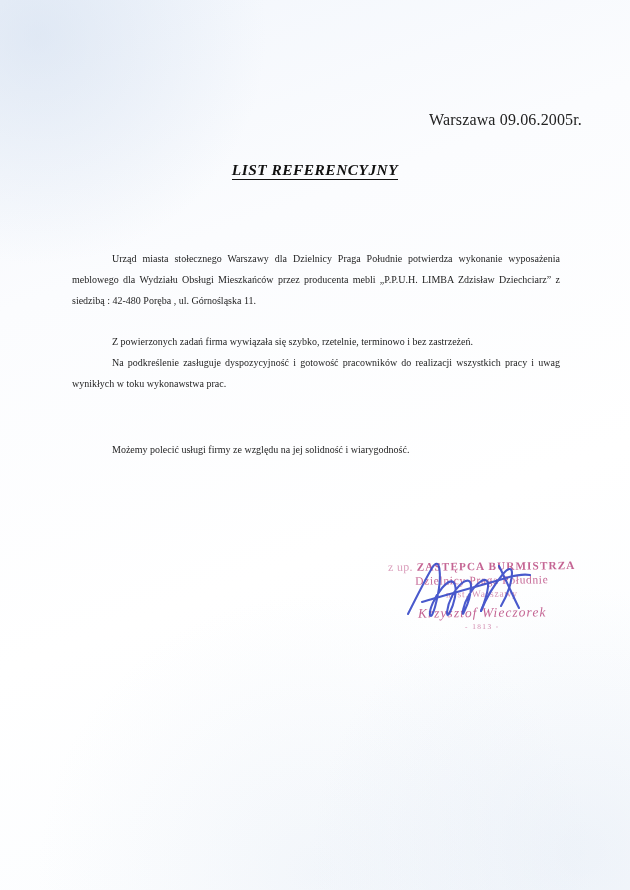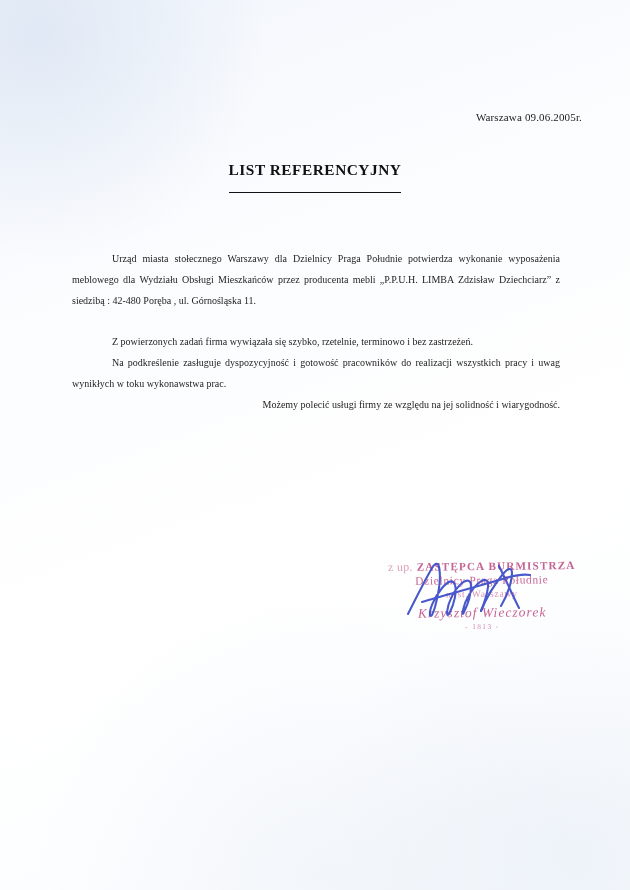--- a/index.html
+++ b/index.html
@@ -41,7 +41,7 @@
     position: absolute;
     top: 111px;
     right: 48px;
-    font-size: 11px;
+    font-size: 16px;
     letter-spacing: 0.15px;
     white-space: nowrap;
     color: #222;

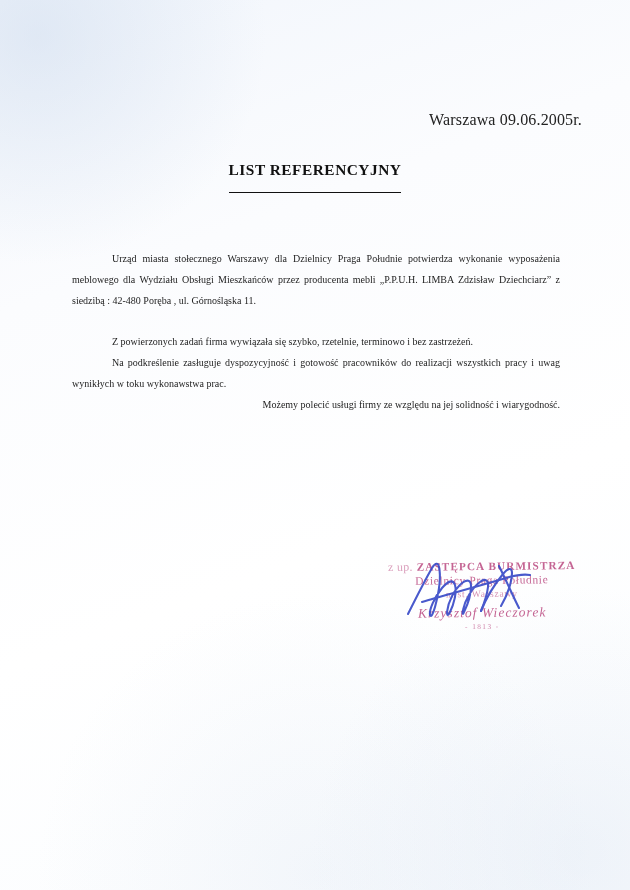--- a/index.html
+++ b/index.html
@@ -60,7 +60,8 @@
   }
   .doc-title span {
     border-bottom: 1.6px solid #111;
-    padding-bottom: 14px;
+    padding-bottom: 1px;
+    font-style: italic;
   }
 
   .body-text {

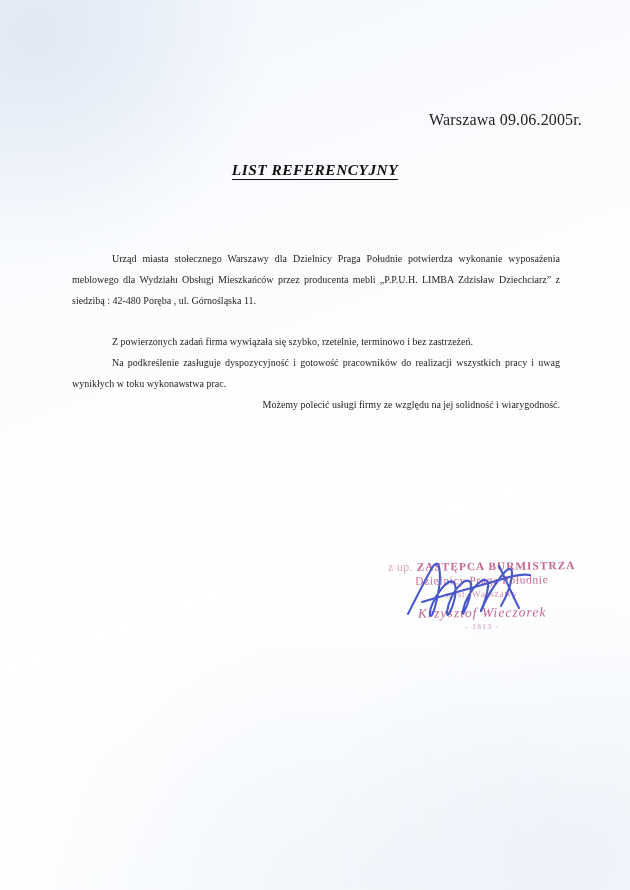--- a/index.html
+++ b/index.html
@@ -87,7 +87,8 @@
     margin-top: 0;
   }
   .body-text p:last-child {
-    text-align: right;
+    text-align: left;
+    margin-top: 45px;
   }
   
   .body-text p {

